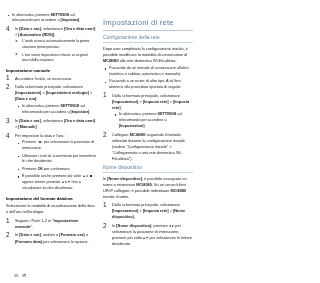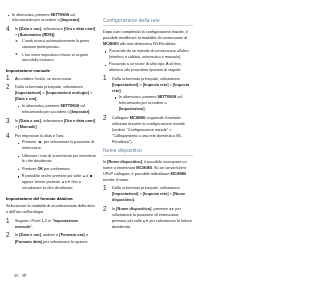--- a/index.html
+++ b/index.html
@@ -247,6 +247,7 @@
 
   <div class="col col-right">
 
+    <div class="sec-title">Impostazioni di rete</div>
 
     <div class="sub-title">Configurazione della rete</div>
 

